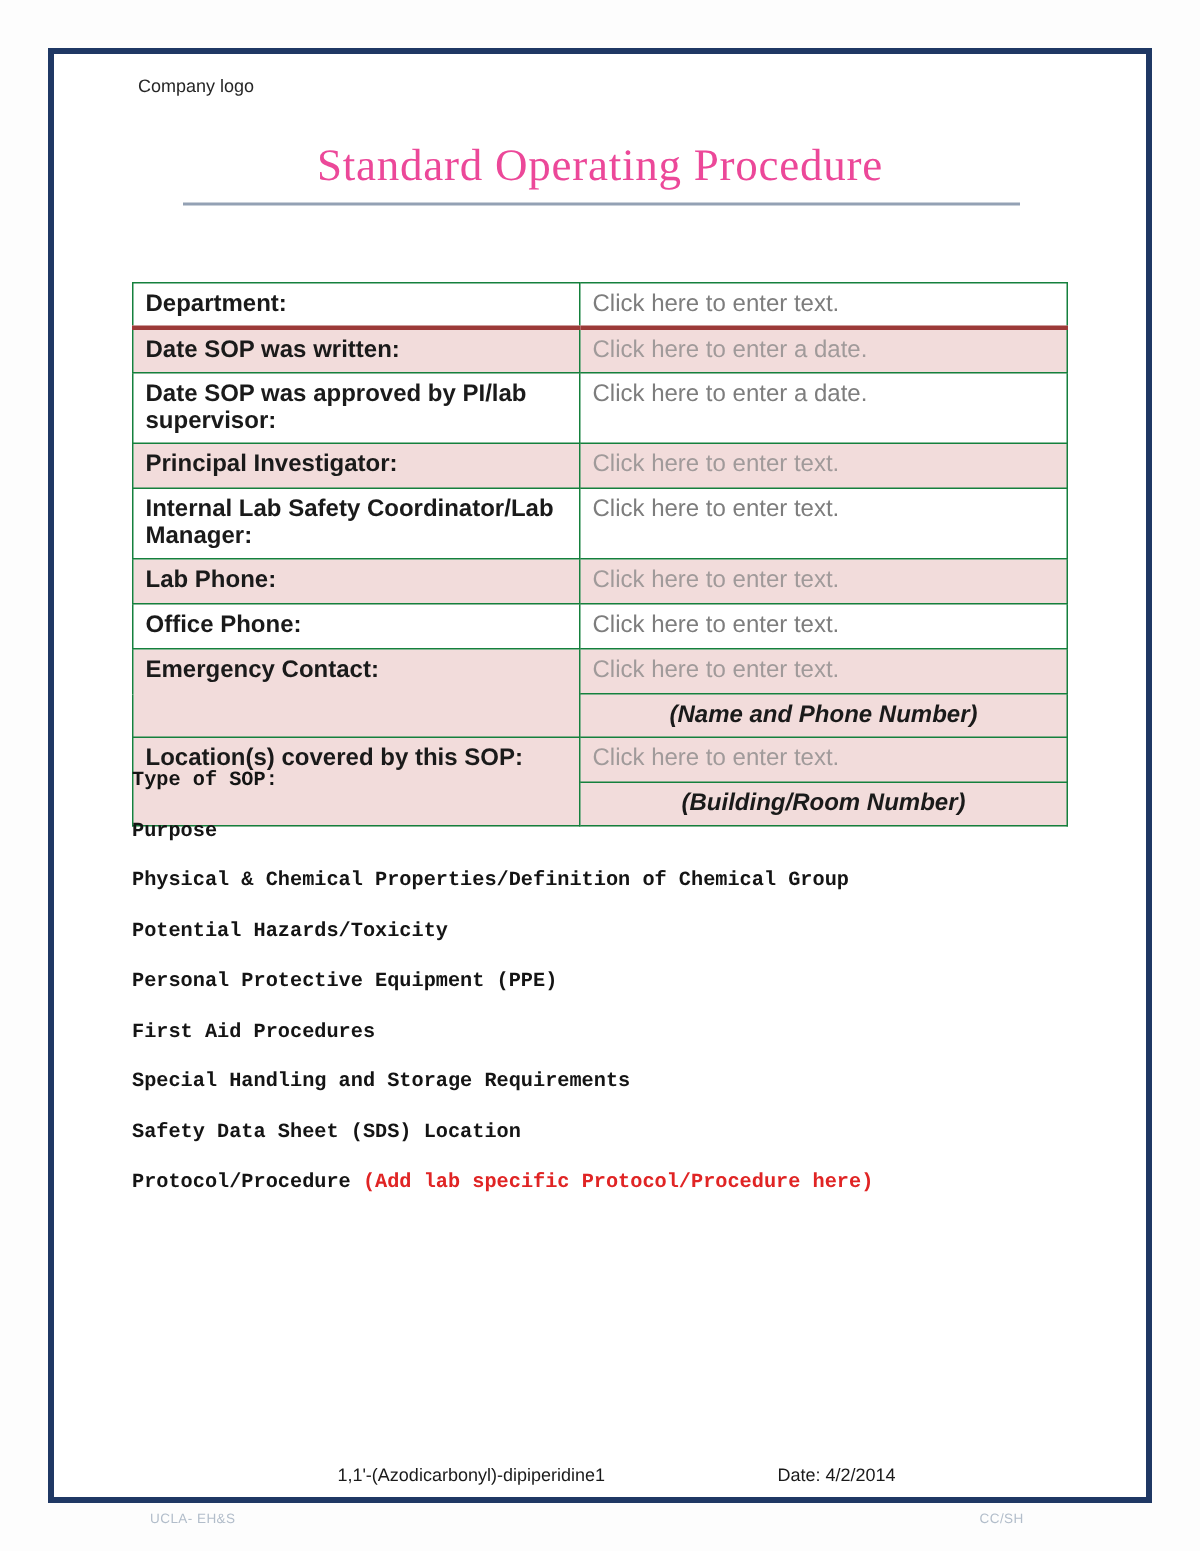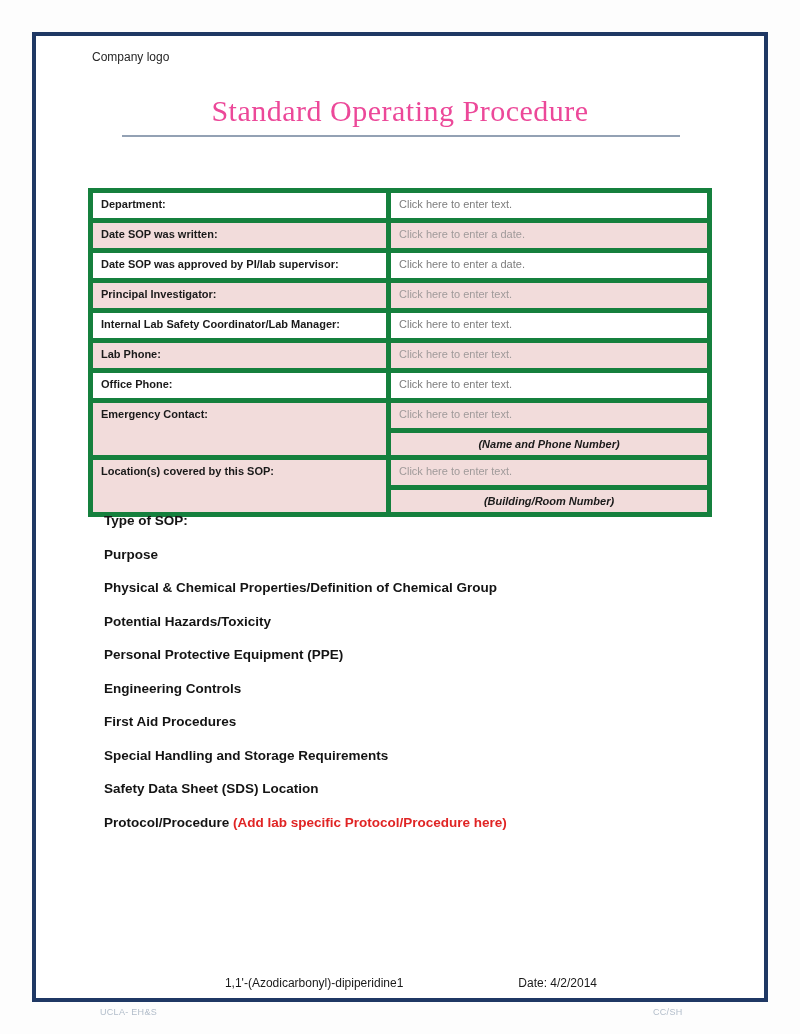--- a/index.html
+++ b/index.html
@@ -33,8 +33,8 @@
     border:1px solid #9c3a38;
   }
   table.sop-table td {
-    border:5px solid #15803d;
-    font-size:11px; padding:5px 8px; vertical-align:top;
+    border:1px solid #15803d;
+    font-size:16px; padding:5px 8px; vertical-align:top;
   }
   table.sop-table td.val { border-left:1px solid #8b8b8b; }
   td.lbl { font-weight:bold; color:#1a1a1a; }

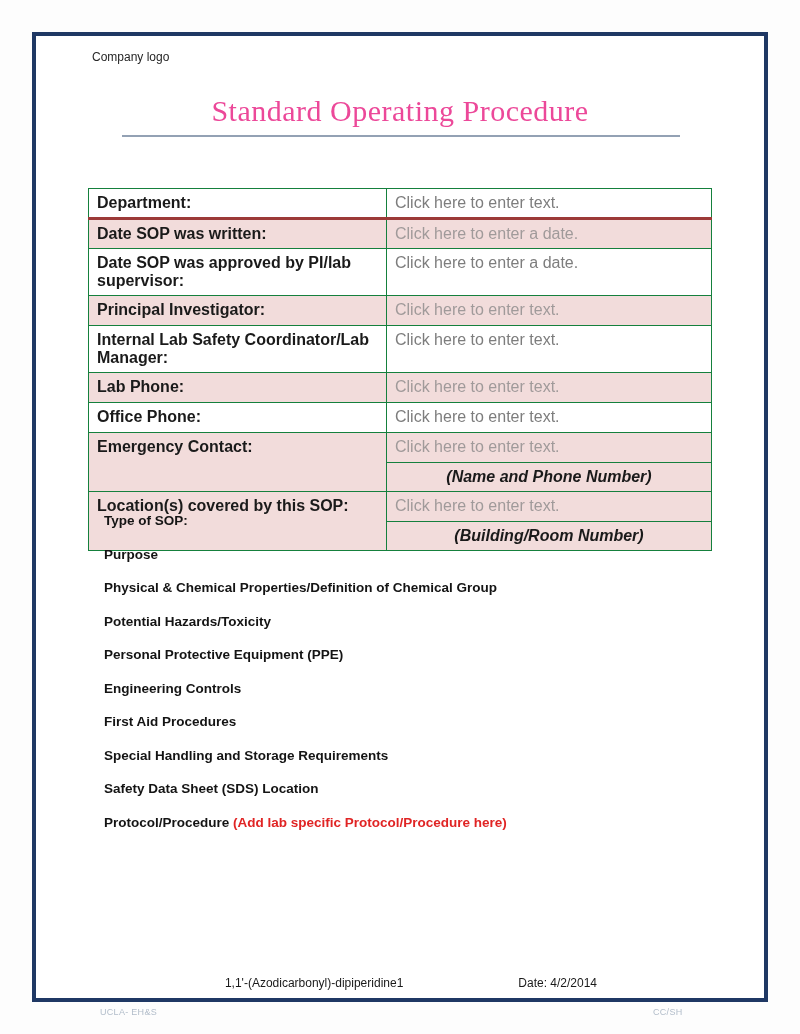--- a/index.html
+++ b/index.html
@@ -50,7 +50,7 @@
     padding:0 4px; height:14px; vertical-align:middle;
   }
 
-  .sections { position:absolute; top:478px; left:68px; right:40px; }
+  .sections { position:absolute; top:478px; left:52px; right:40px;font-family:Liberation Mono, monospace; }
   .section-line {
     font-size:13.5px; font-weight:bold; color:#141414;
     line-height:14px; margin-bottom:19.5px; white-space:nowrap;

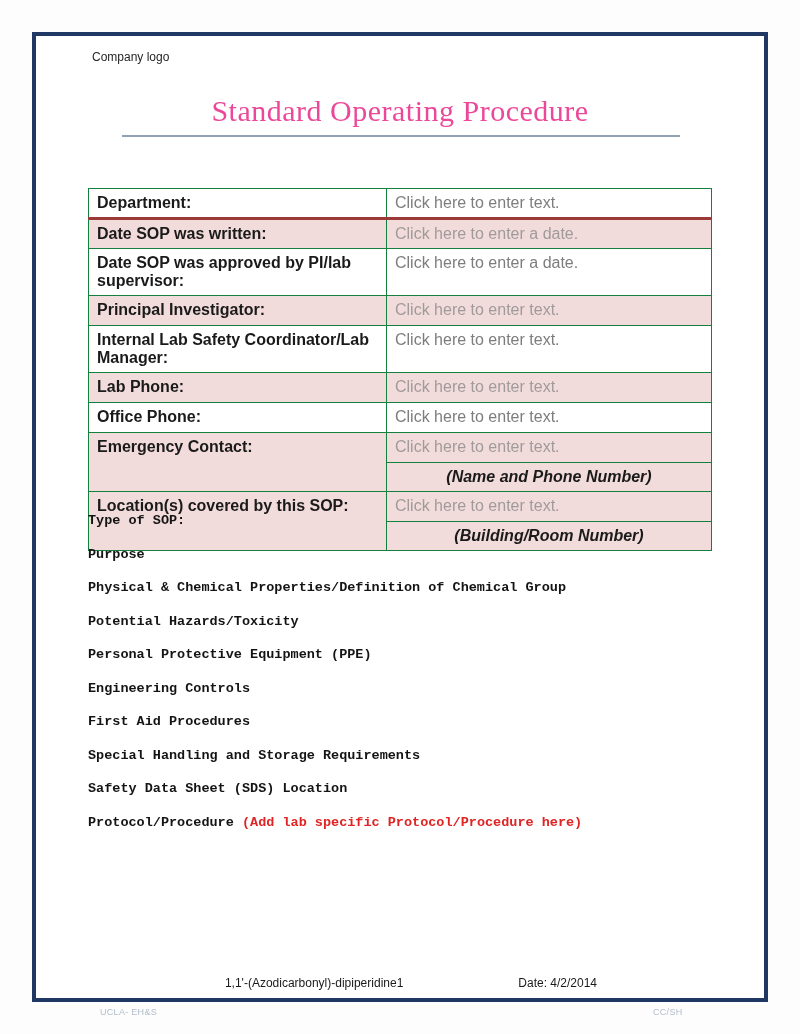--- a/index.html
+++ b/index.html
@@ -139,7 +139,6 @@
     <div class="section-line">Physical &amp; Chemical Properties/Definition of Chemical Group</div>
     <div class="section-line">Potential Hazards/Toxicity</div>
     <div class="section-line">Personal Protective Equipment (PPE)</div>
-    <div class="section-line">Engineering Controls</div>
     <div class="section-line">First Aid Procedures</div>
     <div class="section-line">Special Handling and Storage Requirements</div>
     <div class="section-line">Safety Data Sheet (SDS) Location</div>

